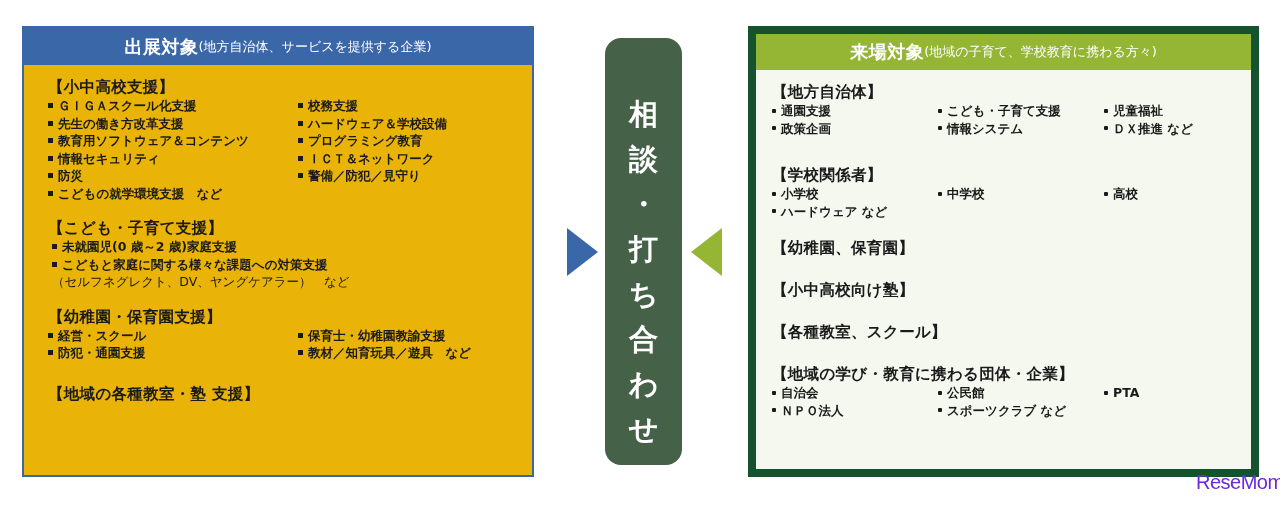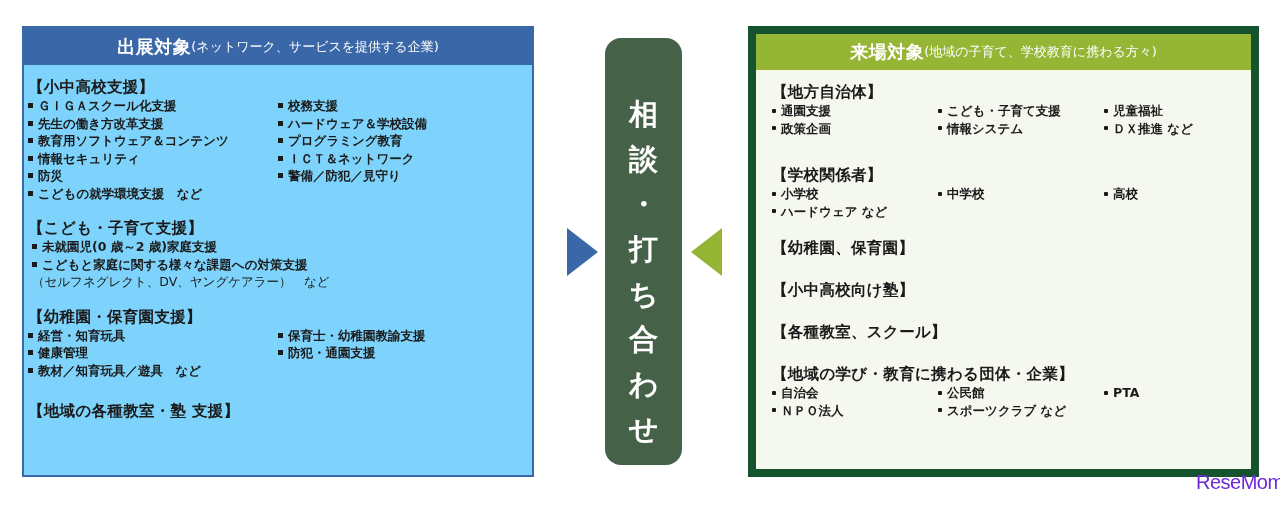--- a/index.html
+++ b/index.html
@@ -7,7 +7,7 @@
   body { position: relative; font-family: "DejaVu Sans", "Liberation Sans", sans-serif; color: #1a1a1a; }
 
   .panel { position: absolute; top: 26px; height: 451px; }
-  .panel-left { left: 22px; width: 512px; border: 2px solid #3a67a8; background: #7dd3fc; }
+  .panel-left { left: 22px; width: 512px; border: 2px solid #3a67a8; background: #eab308; }
   .panel-right { left: 748px; width: 511px; border: 8px solid #14532d; background: #f5f8ef; }
 
   .panel-header {

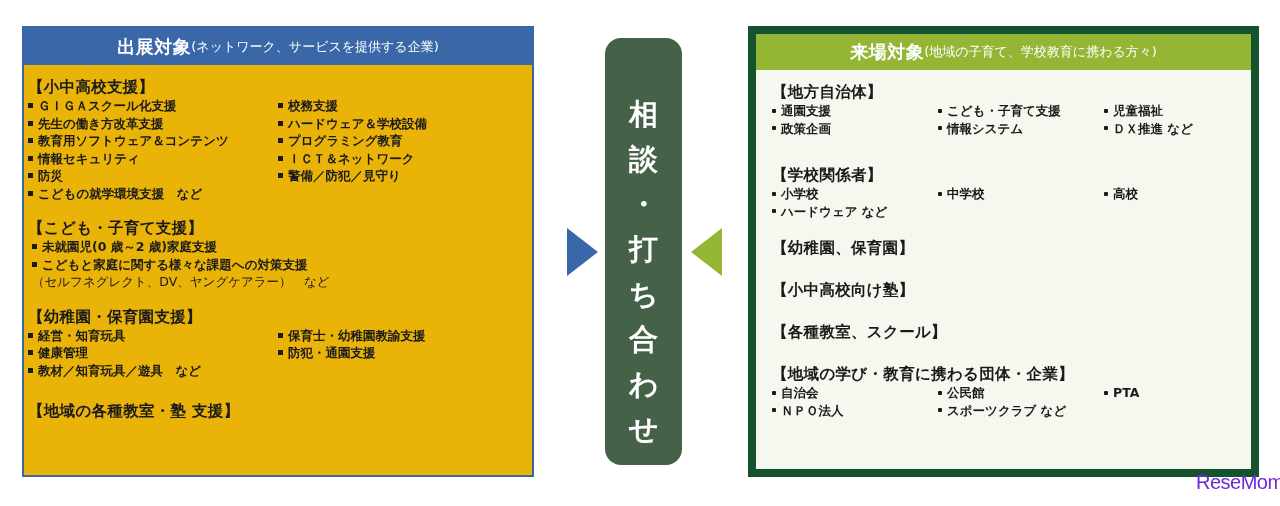--- a/index.html
+++ b/index.html
@@ -54,7 +54,7 @@
 <div class="panel panel-left">
   <div class="panel-header">
     <span class="hdr-main">出展対象</span>
-      <span class="hdr-sub">(ネットワーク、サービスを提供する企業)</span>
+      <span class="hdr-sub">(地方自治体、サービスを提供する企業)</span>
   </div>
   <div class="panel-body">
     <div class="section">

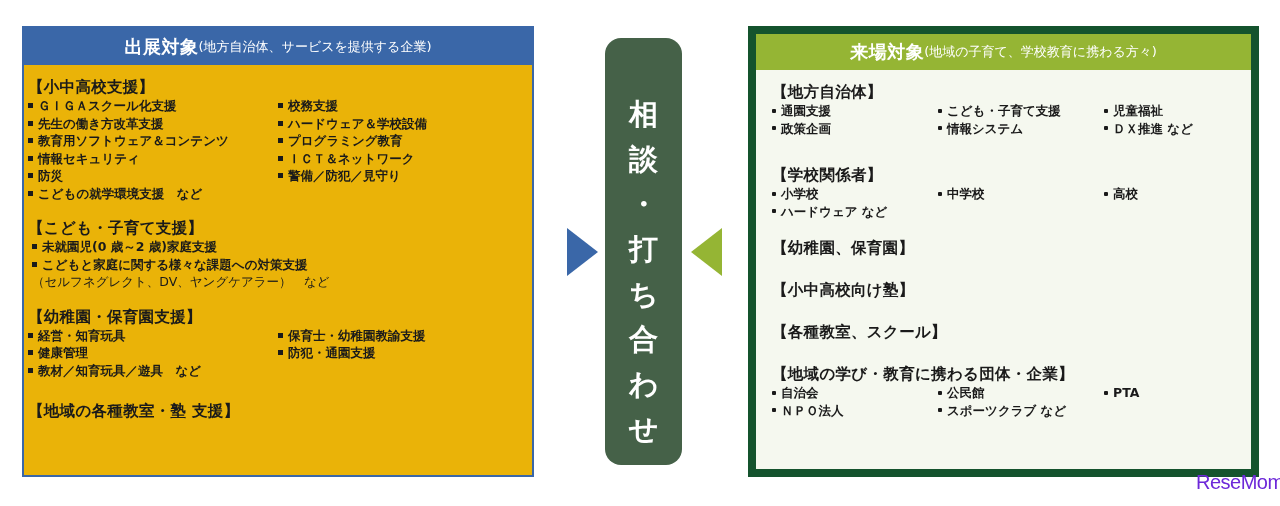--- a/index.html
+++ b/index.html
@@ -19,7 +19,7 @@
   .hdr-main { font-size: 18px; font-weight: bold; letter-spacing: 0.5px; }
   .hdr-sub { font-size: 13px; font-weight: normal; }
 
-  .panel-body { padding: 12px 0 0 4px; }
+  .panel-body { padding: 12px 0 0 24px; }
   .panel-right .panel-body { padding: 12px 0 0 16px; }
 
   .section { margin-bottom: 16px; }

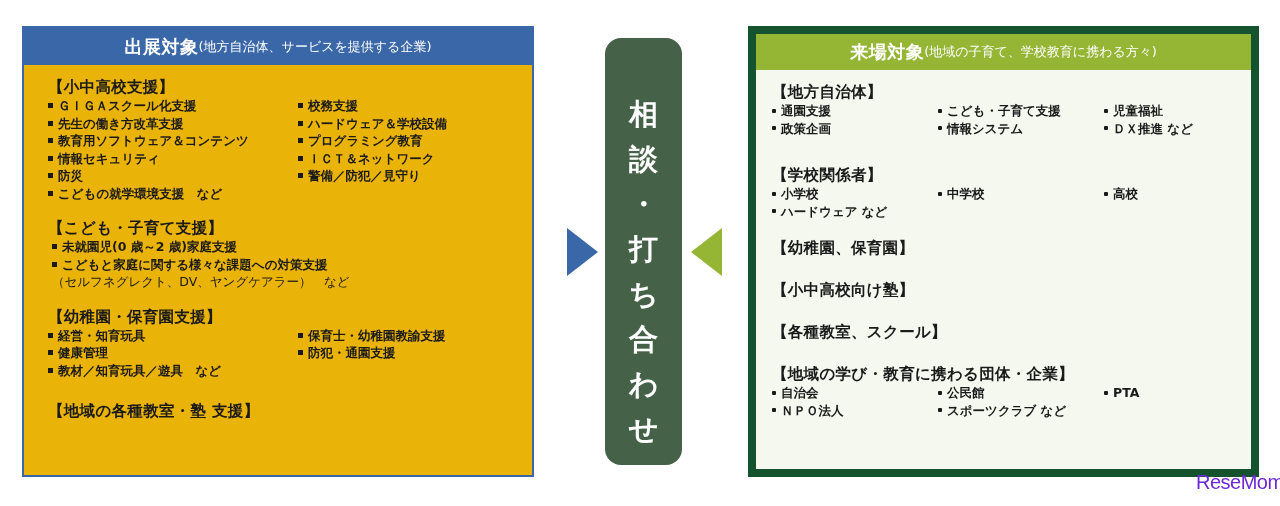--- a/index.html
+++ b/index.html
@@ -129,7 +129,7 @@
       <div class="items two-col">
         <div class="item">
             <span class="bullet"></span>
-            <span>経営・知育玩具</span>
+            <span>経営・スクール</span>
           </div>
         <div class="item">
             <span class="bullet"></span>

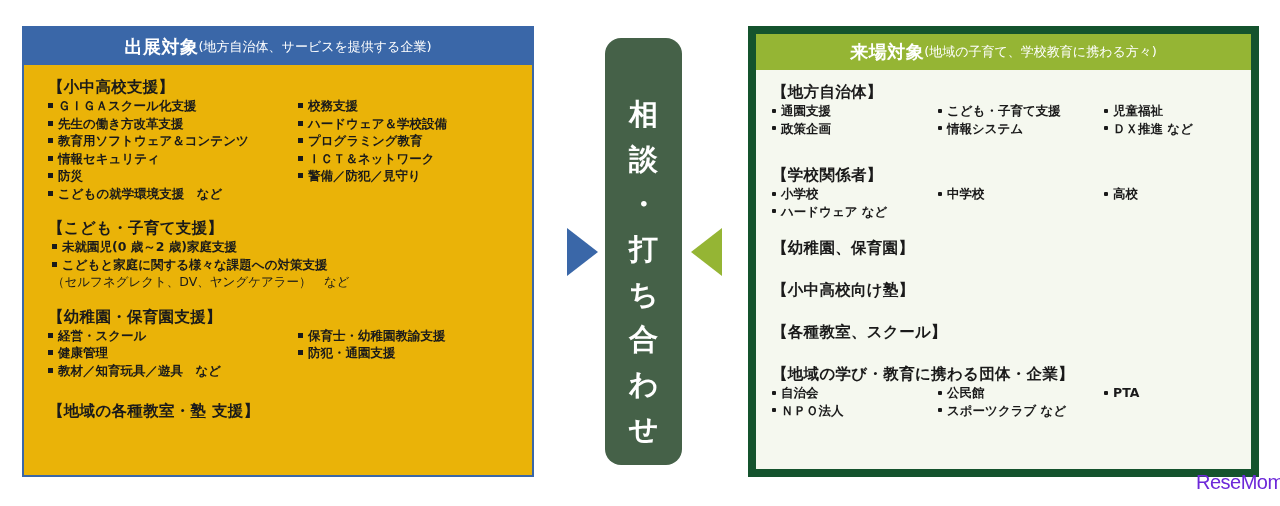--- a/index.html
+++ b/index.html
@@ -137,10 +137,6 @@
           </div>
         <div class="item">
             <span class="bullet"></span>
-            <span>健康管理</span>
-          </div>
-        <div class="item">
-            <span class="bullet"></span>
             <span>防犯・通園支援</span>
           </div>
         <div class="item">

